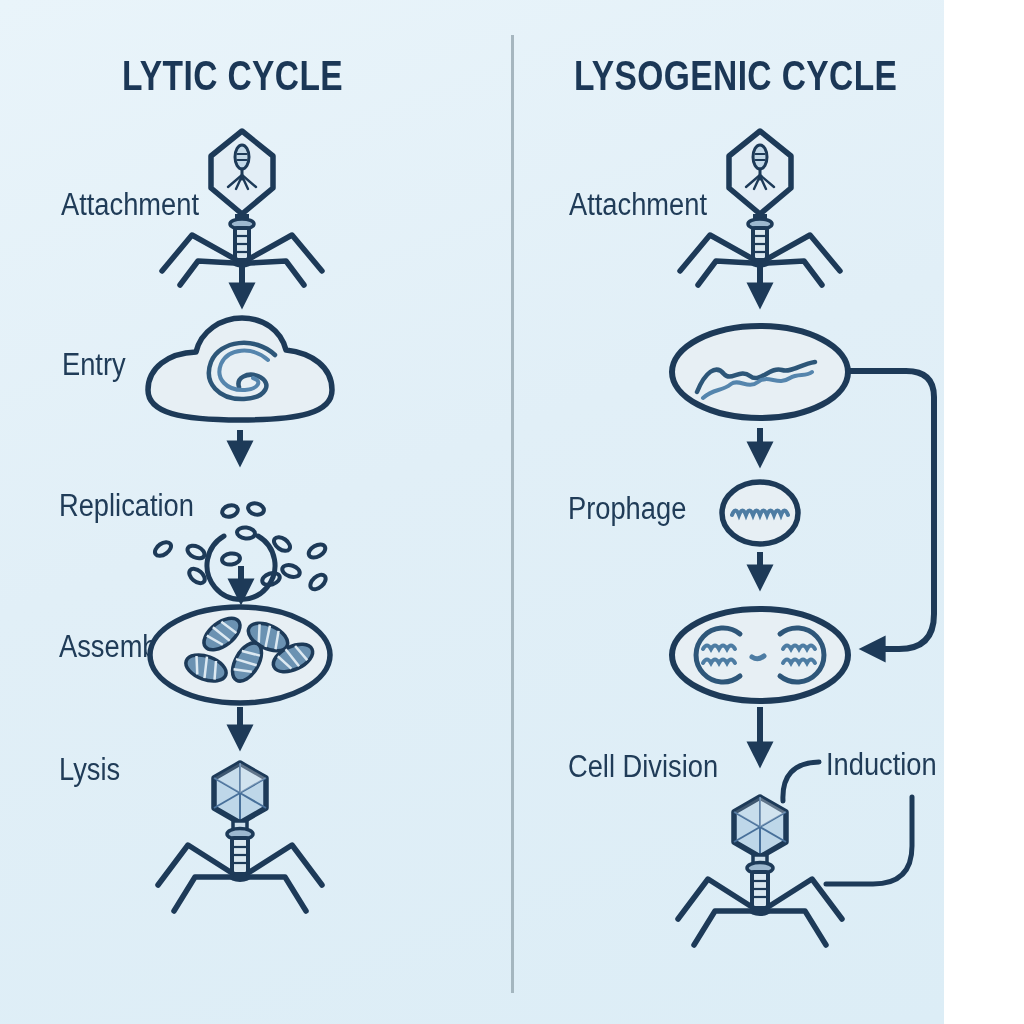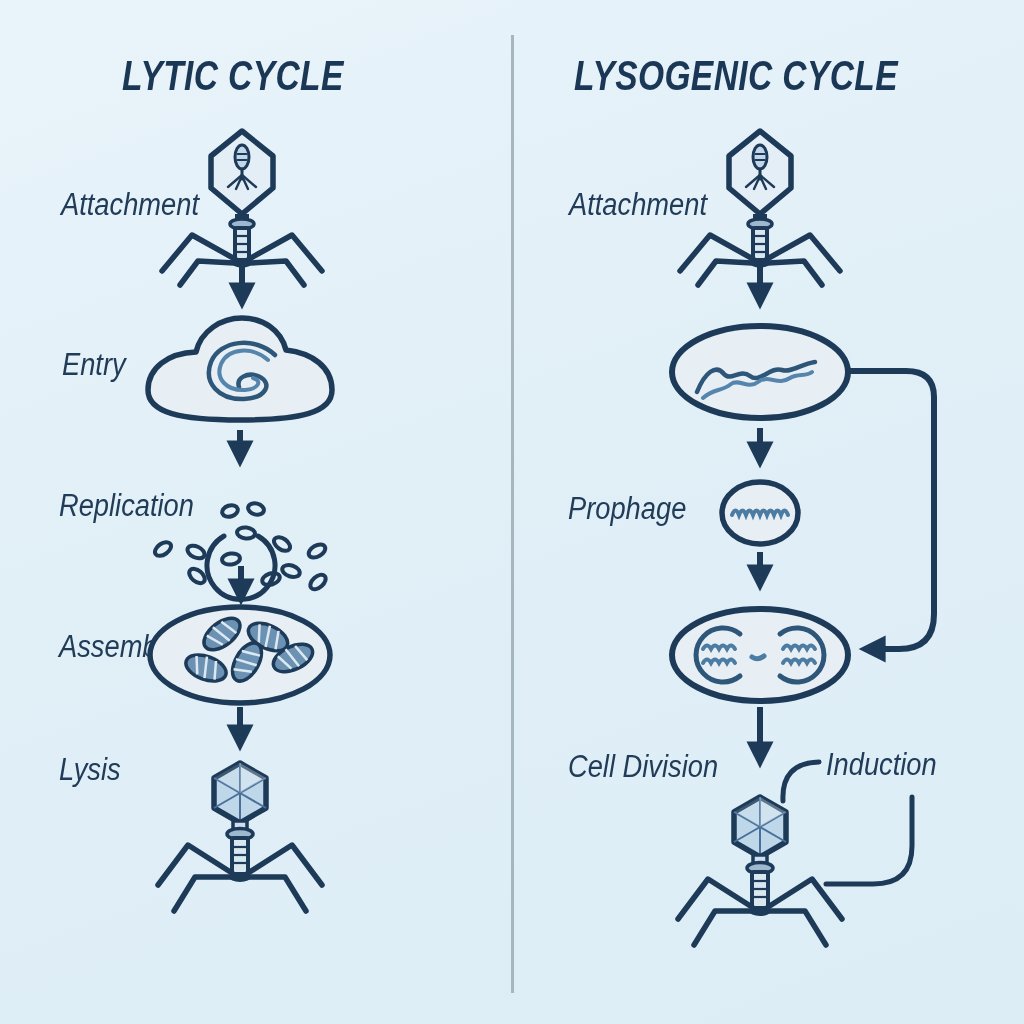--- a/index.html
+++ b/index.html
@@ -5,11 +5,10 @@
   html,body{margin:0;padding:0;}
   .canvas{
     position:relative;
-    width:1024px;height:1024px;
+    width:944px;height:1024px;
     background:linear-gradient(160deg,#e9f4fa 0%,#e1eff7 45%,#dcedf6 100%);
     overflow:hidden;
     font-family:"Liberation Sans", sans-serif;
-    font-style:italic;
   }
   .title{
     position:absolute;

